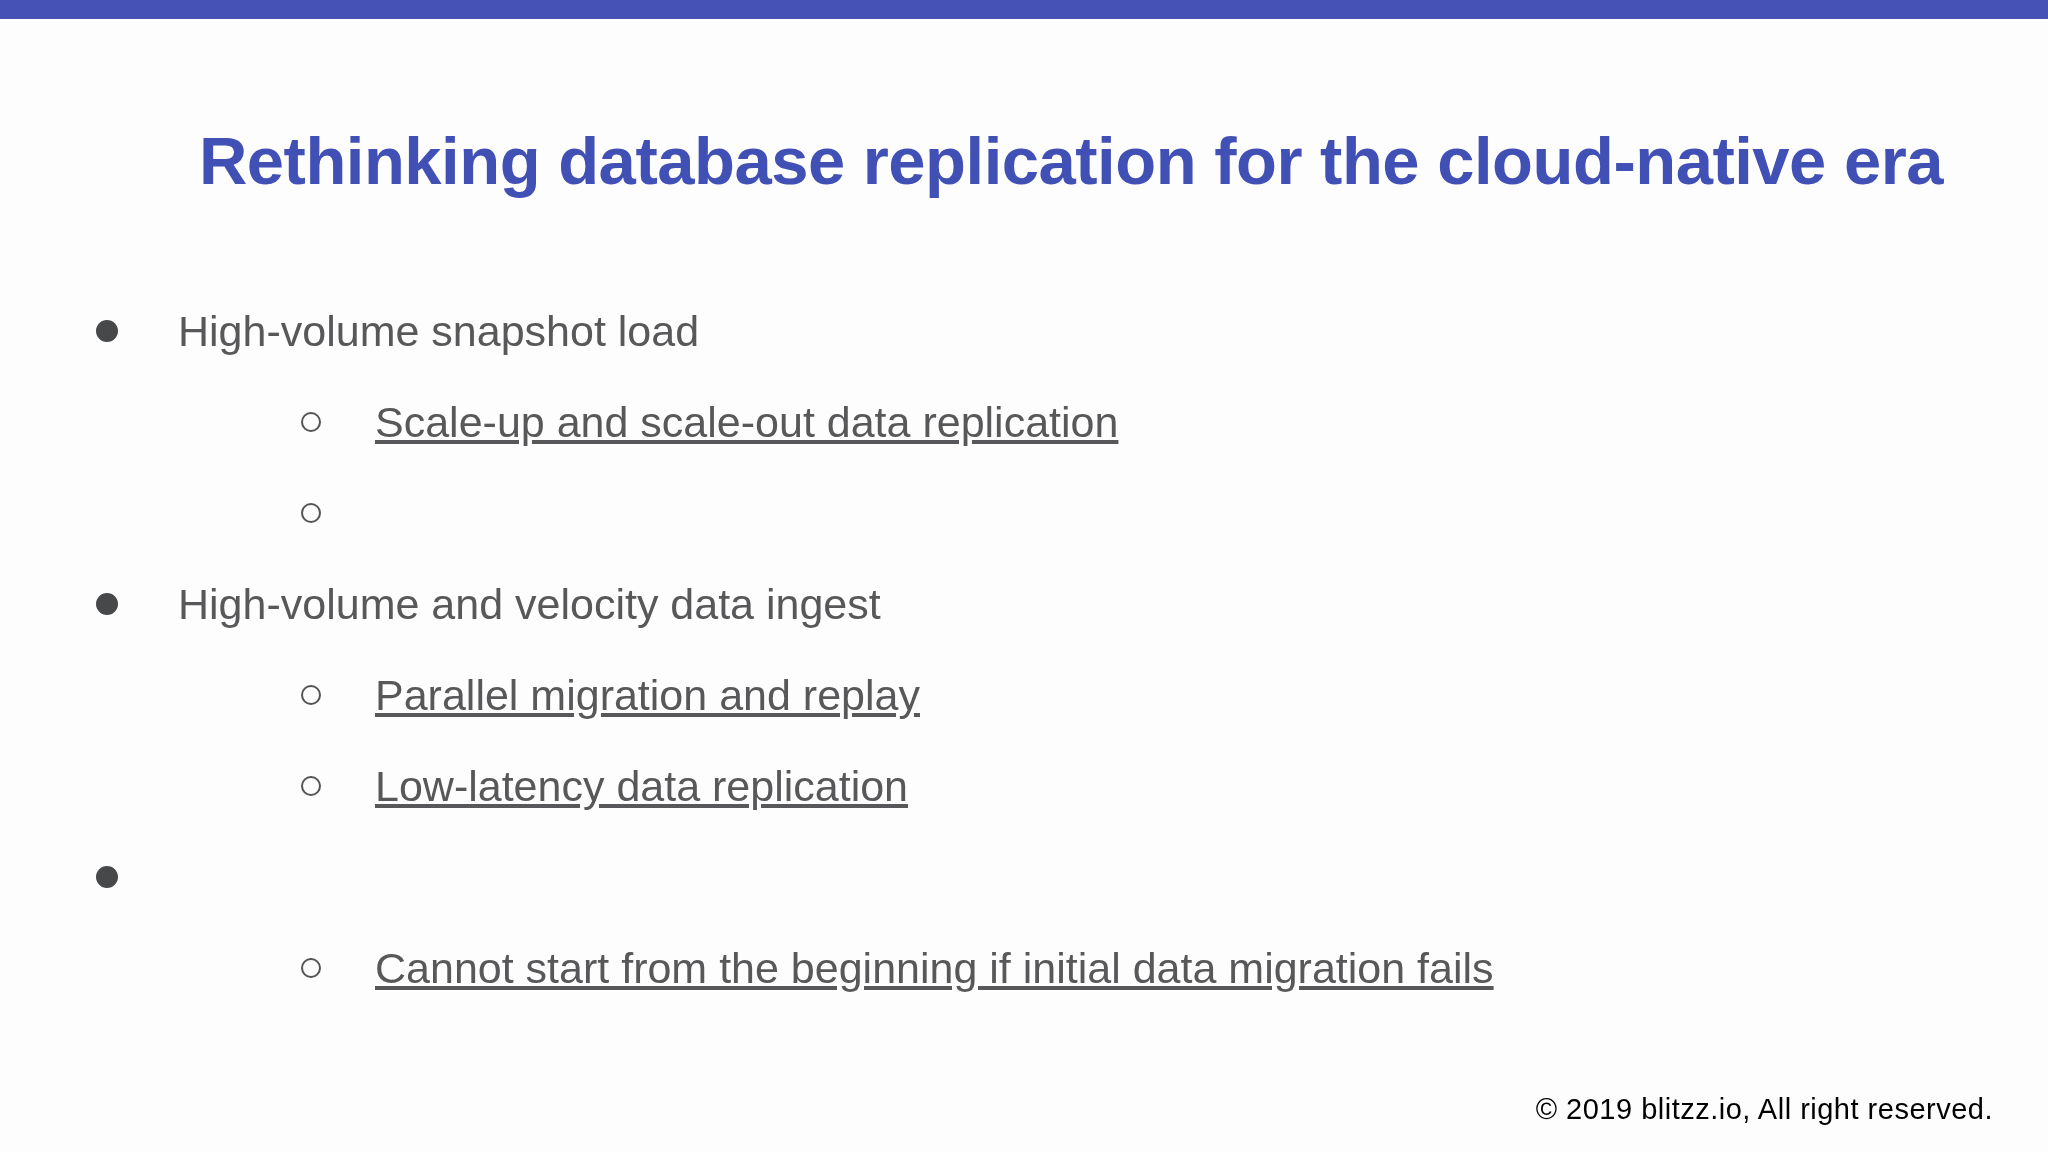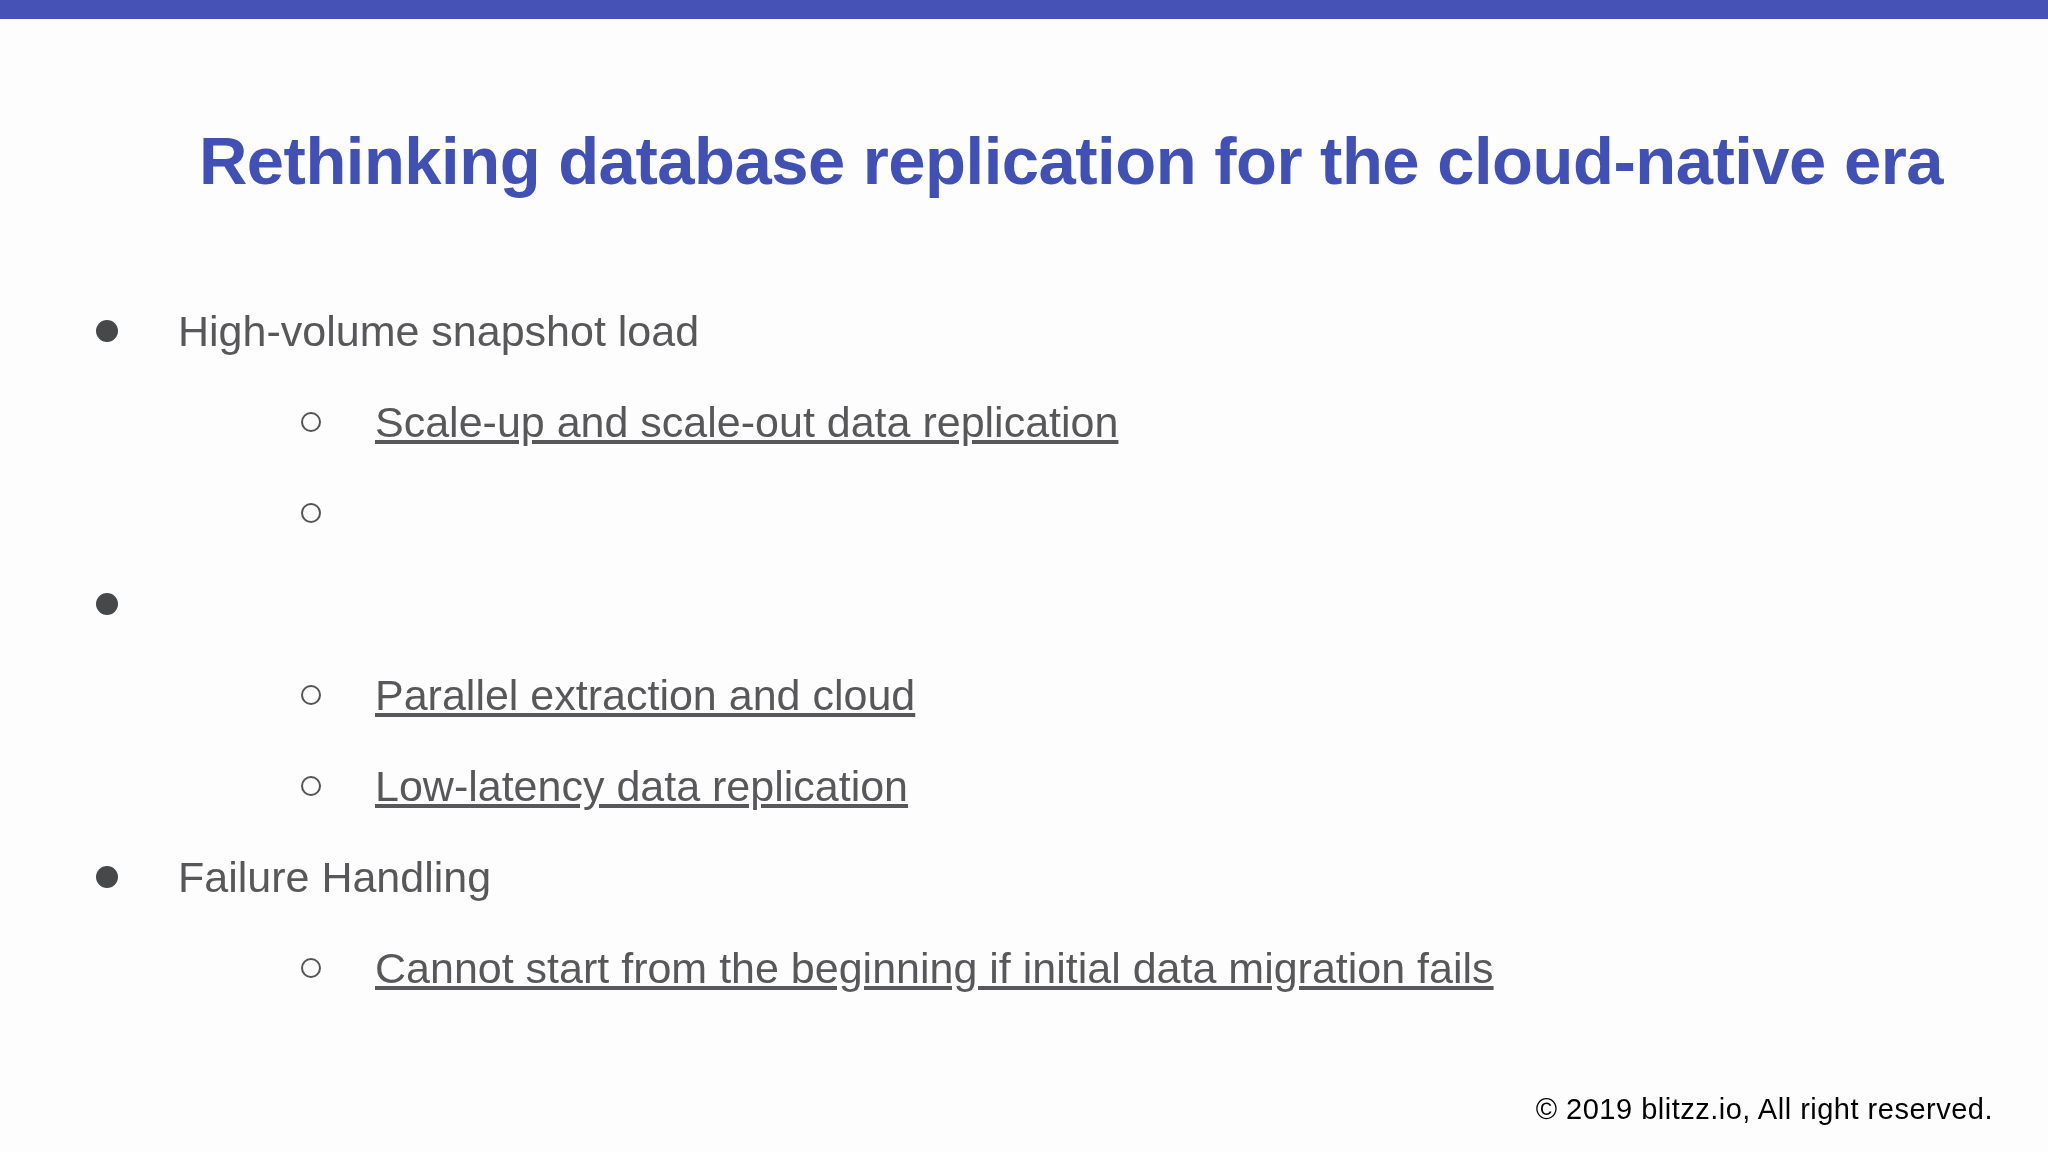--- a/index.html
+++ b/index.html
@@ -114,6 +114,7 @@
 
     <div class="row l1">
       <span class="dot"></span>
+      <span>High-volume and velocity data ingest</span>
     </div>
 
     <div class="row l2">

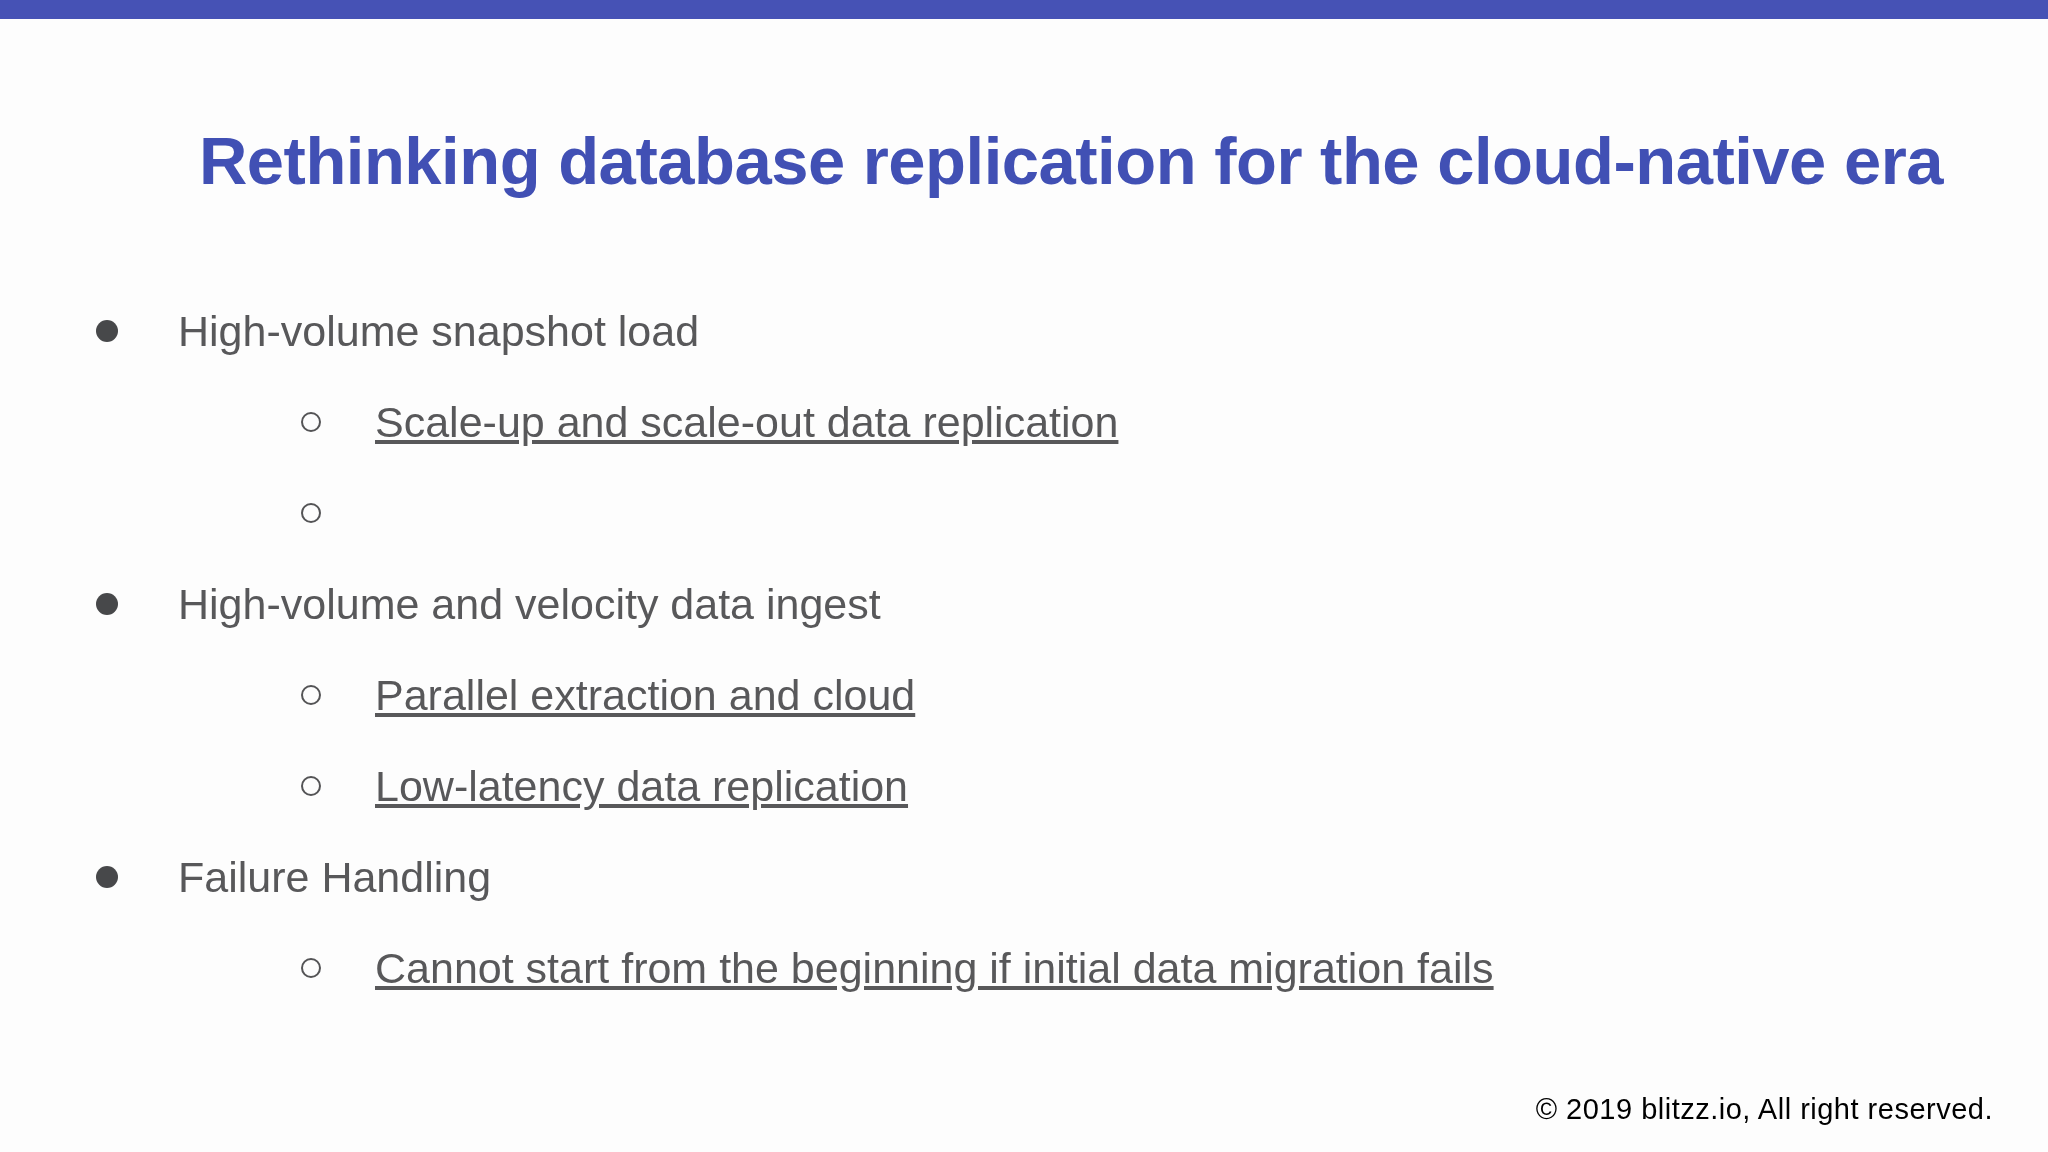--- a/index.html
+++ b/index.html
@@ -119,7 +119,7 @@
 
     <div class="row l2">
       <span class="circle"></span>
-      <span>Parallel extraction and cloud</span>
+      <span>Parallel migration and replay</span>
     </div>
 
     <div class="row l2">

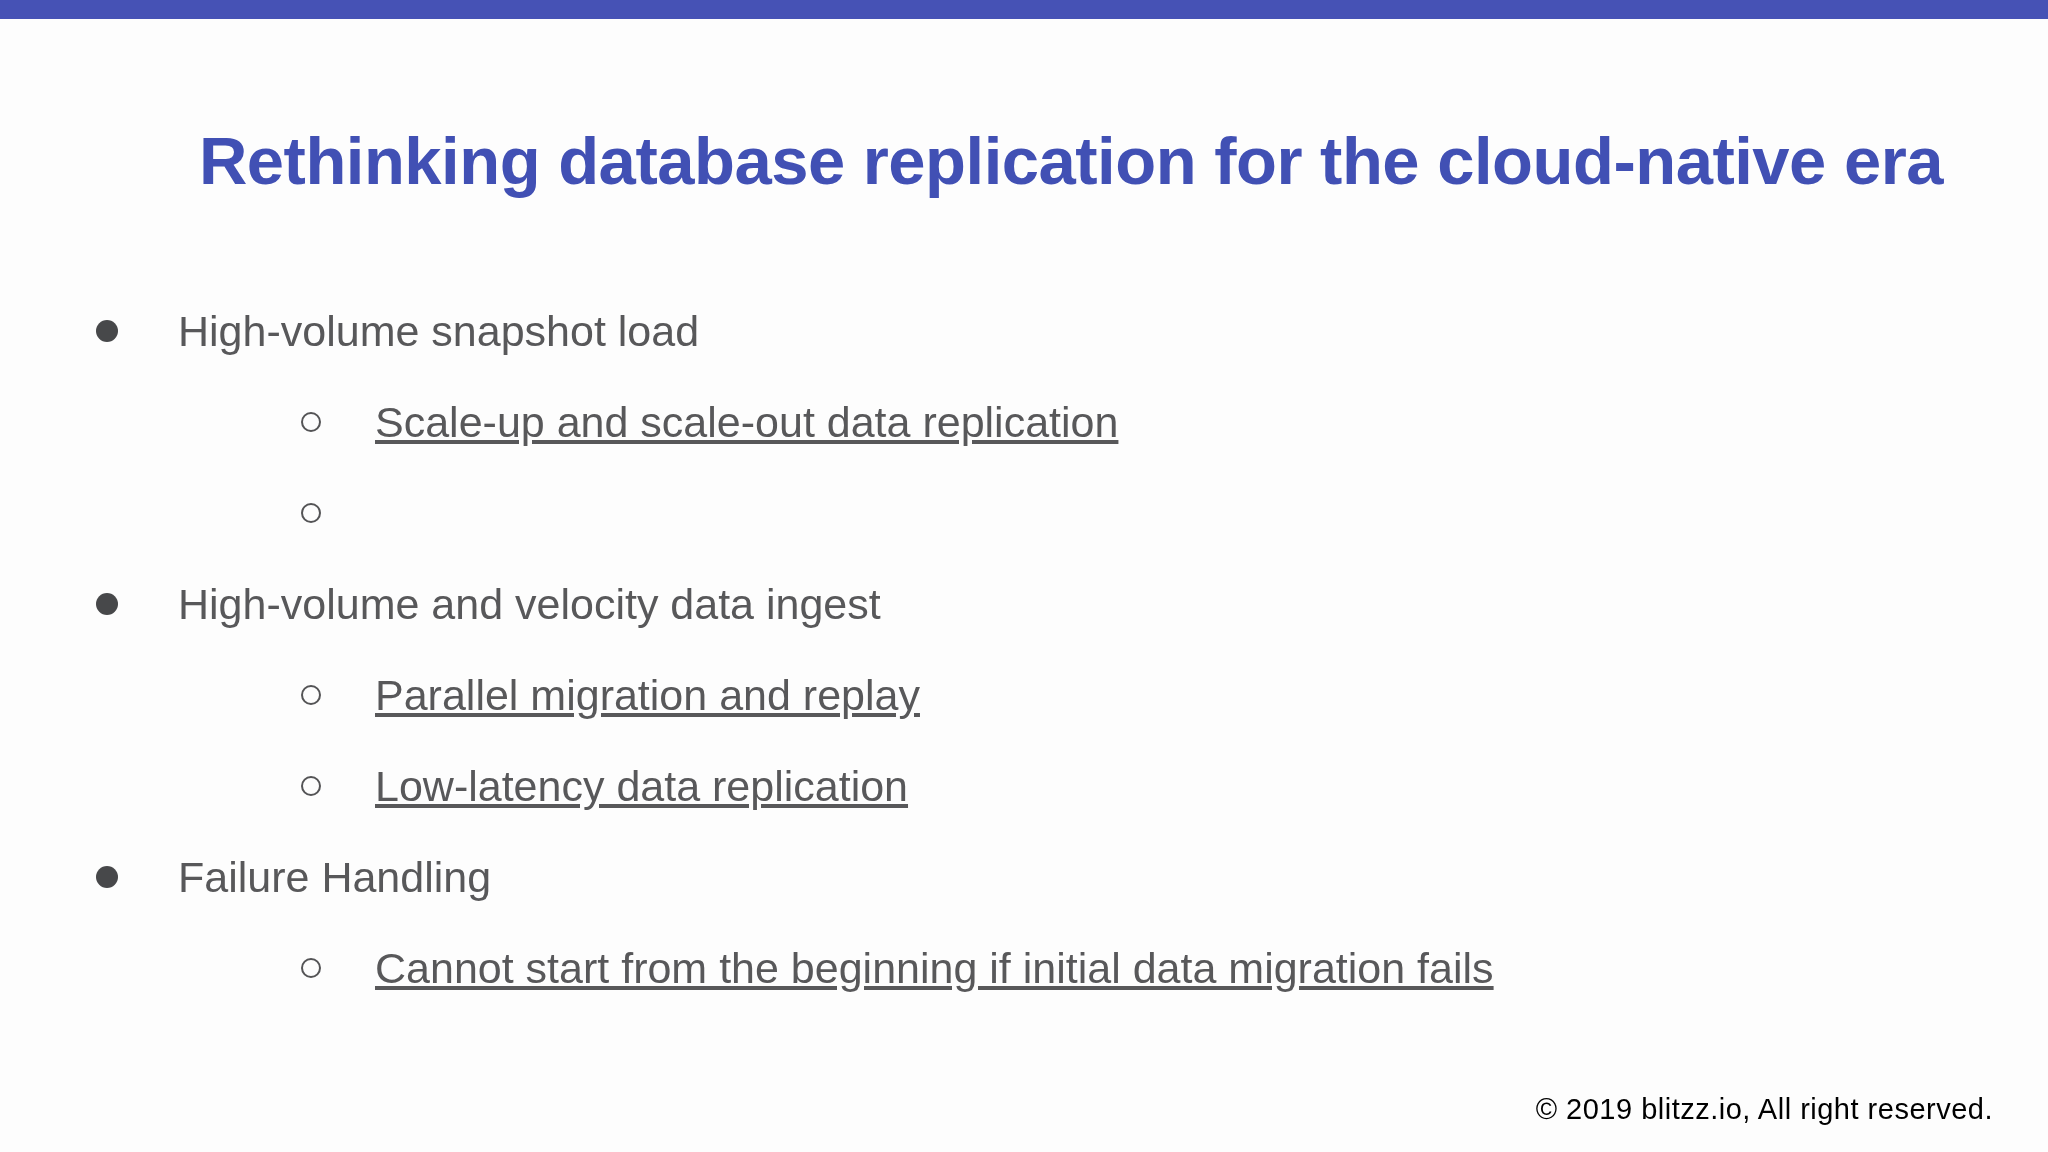--- a/index.html
+++ b/index.html
@@ -129,7 +129,6 @@
 
     <div class="row l1">
       <span class="dot"></span>
-      <span>Failure Handling</span>
     </div>
 
     <div class="row l2">

